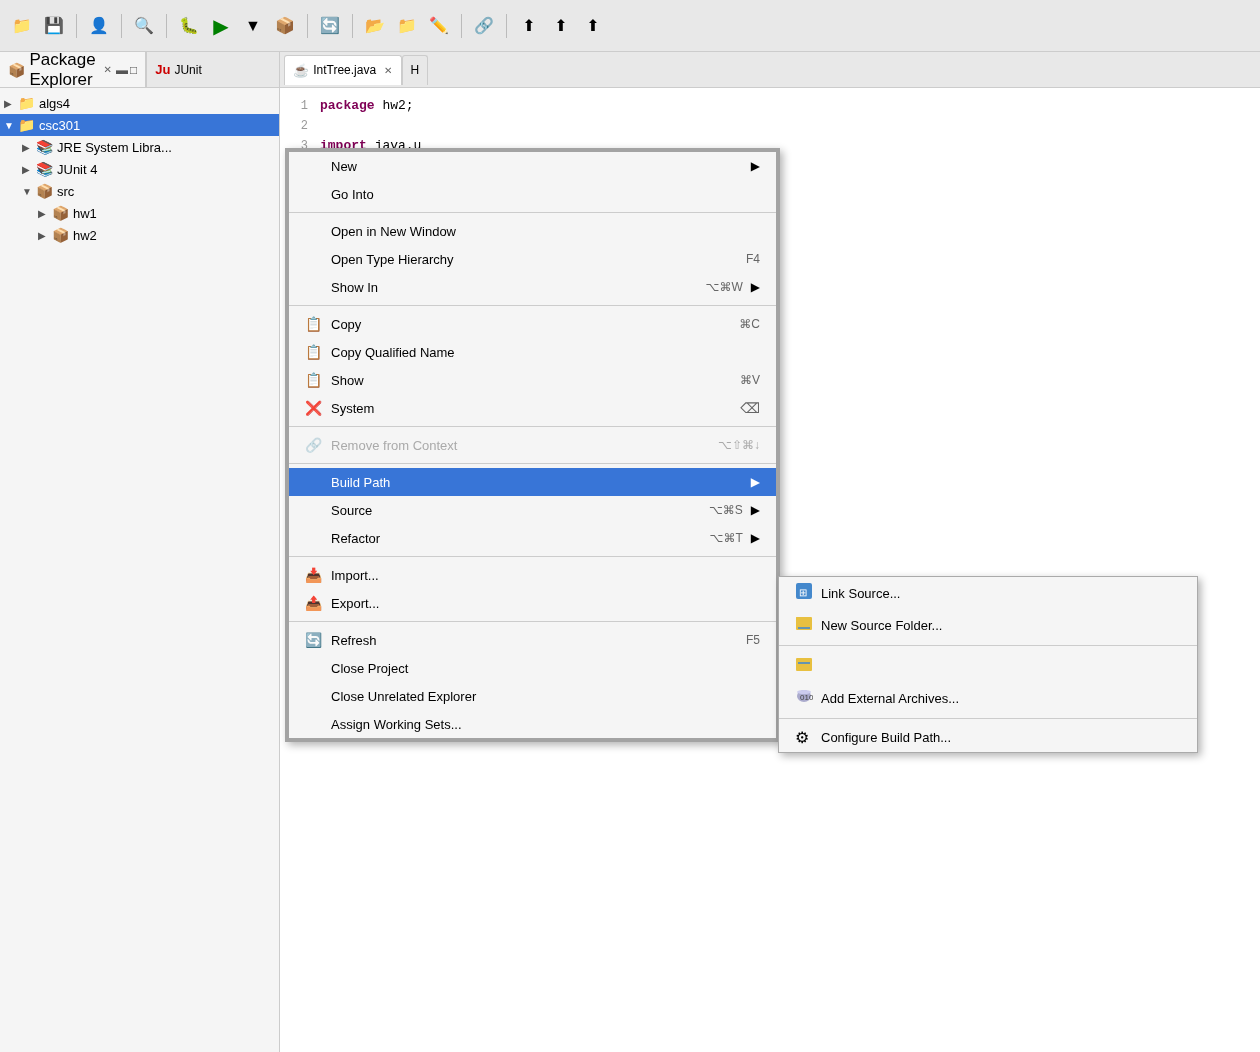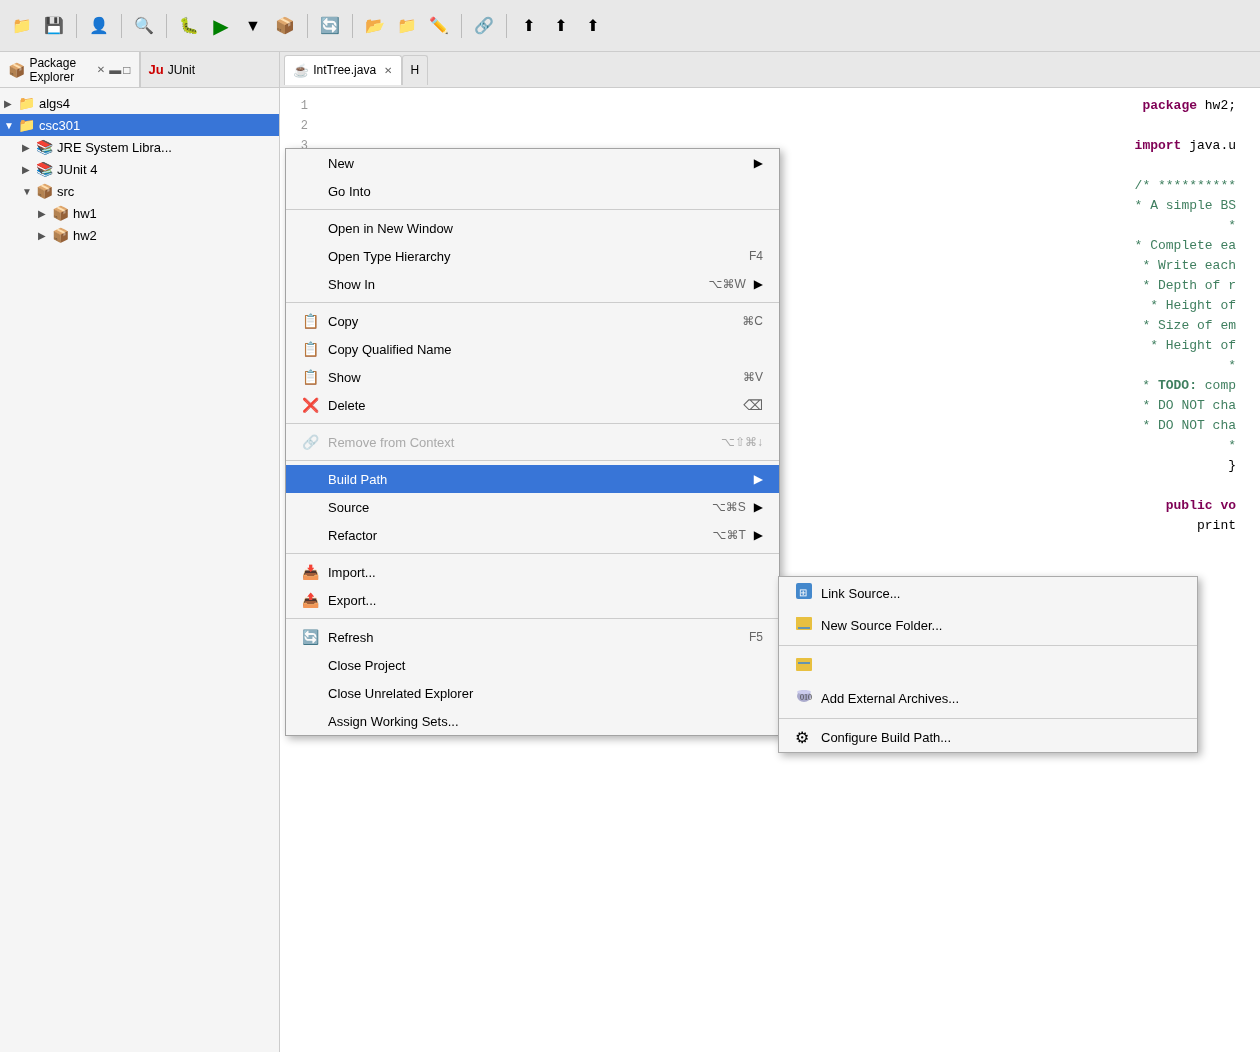--- a/index.html
+++ b/index.html
@@ -236,7 +236,7 @@
     <div class="combined-tab-bar">
       <div class="pkg-tab-section">
         <span style="font-size:14px;">📦</span>
-        <span style="font-size:12px; font-weight:500;">Package Explorer</span>
+        <span style="font-size:17px; font-weight:500;">Package Explorer</span>
         <span style="font-size:10px; color:#666; margin-left:4px;">✕</span>
         <div class="tab-toolbar">
           <span style="font-size:12px; color:#555;">▬</span>

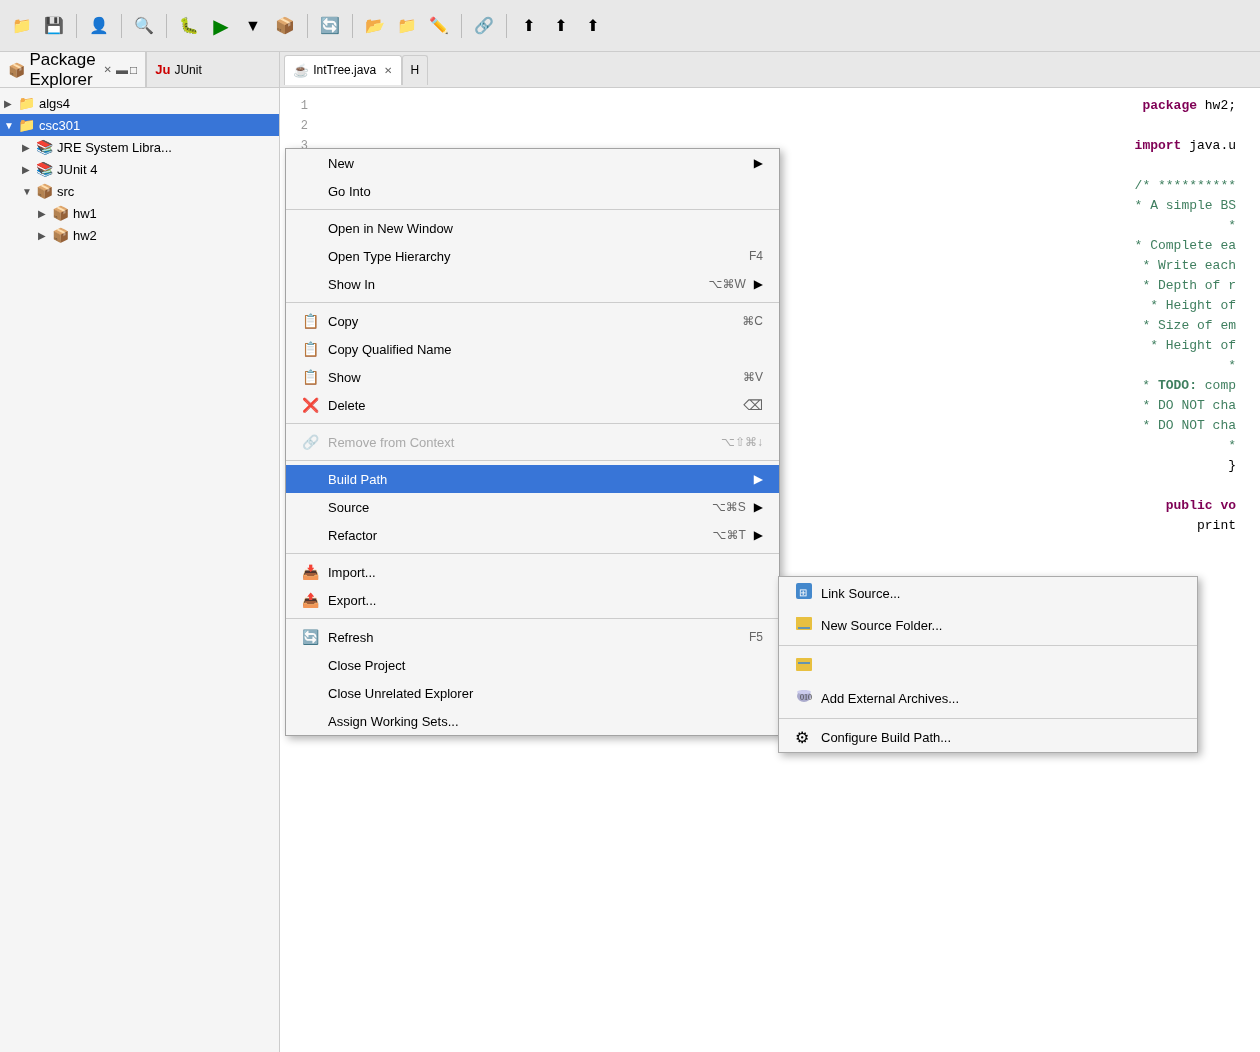--- a/index.html
+++ b/index.html
@@ -117,7 +117,7 @@
       user-select: none;
       font-size: 12px;
     }
-    .line-content { flex: 1; padding-right: 24px; text-align: right; }
+    .line-content { flex: 1; padding-right: 24px; }
     .kw-package { color: #7f0055; font-weight: bold; }
     .kw-import { color: #7f0055; font-weight: bold; margin-left: 36px; }
     .kw-public { color: #7f0055; font-weight: bold; }

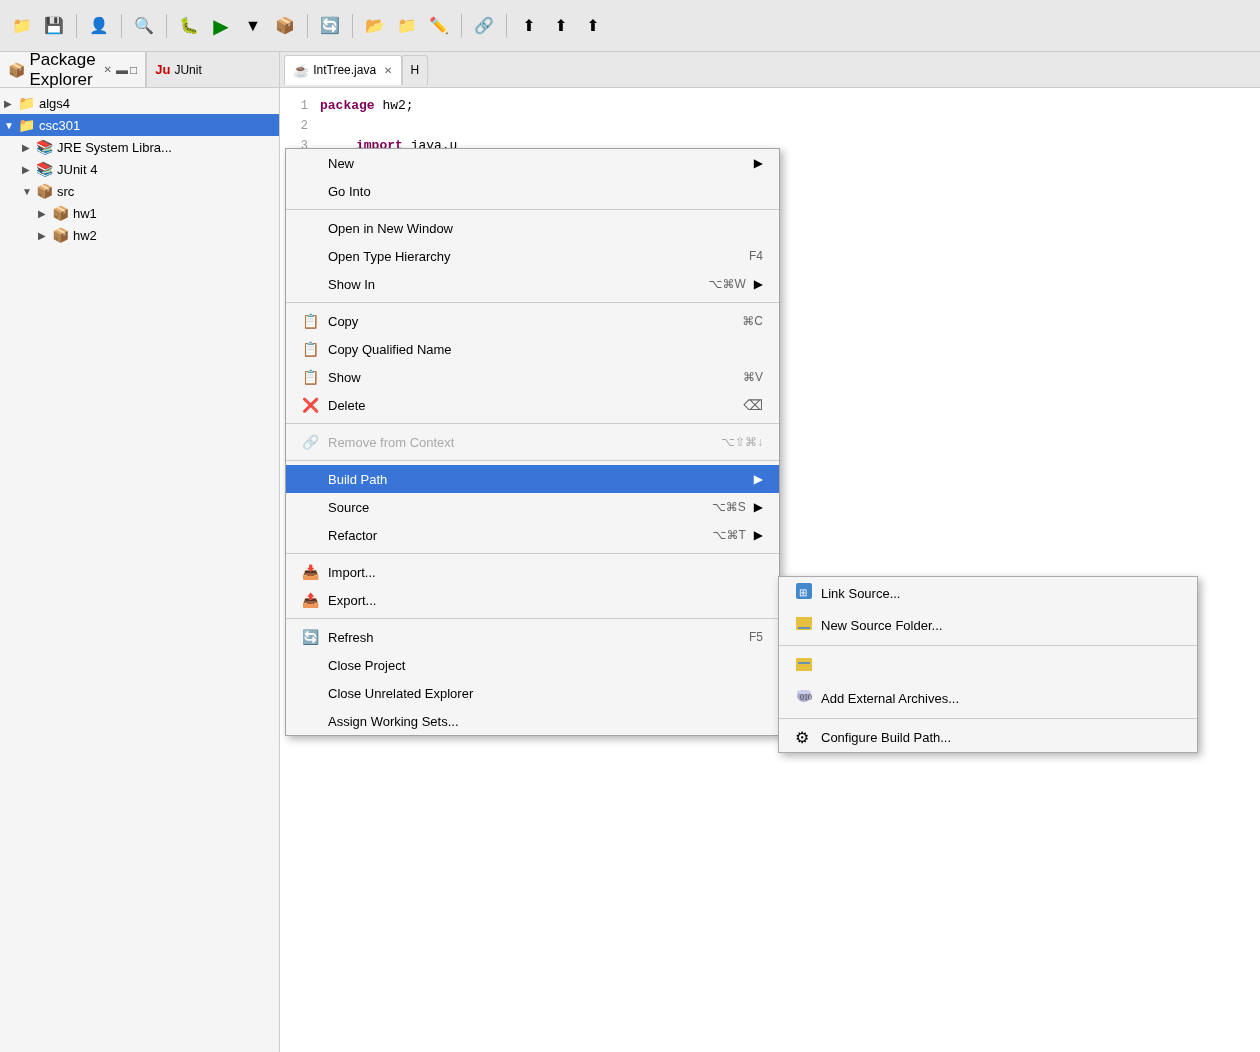--- a/index.html
+++ b/index.html
@@ -119,7 +119,7 @@
     }
     .line-content { flex: 1; padding-right: 24px; }
     .kw-package { color: #7f0055; font-weight: bold; }
-    .kw-import { color: #7f0055; font-weight: bold; margin-left: 36px; }
+    .kw-import { color: #7f0055; font-weight: bold; }
     .kw-public { color: #7f0055; font-weight: bold; }
     .kw-void { color: #7f0055; font-weight: bold; }
     .comment { color: #3f7f5f; }

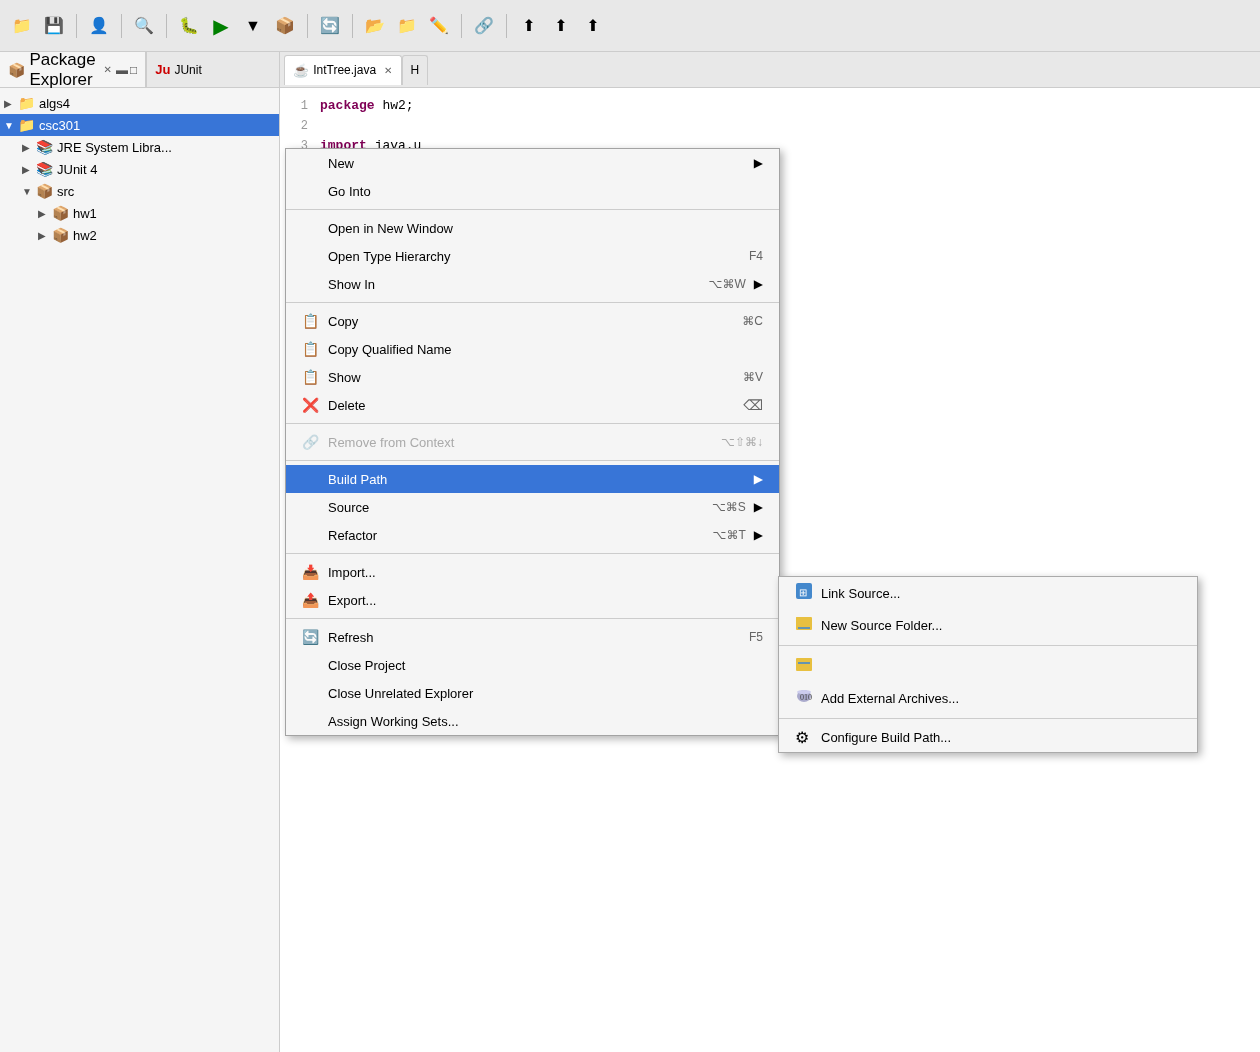--- a/index.html
+++ b/index.html
@@ -133,7 +133,7 @@
       left: 285px;
       width: 495px;
       background: #f5f5f5;
-      border: 1px solid #a3a3a3;
+      border: 4px solid #a3a3a3;
       box-shadow: 3px 3px 8px rgba(0,0,0,0.3);
       z-index: 100;
     }

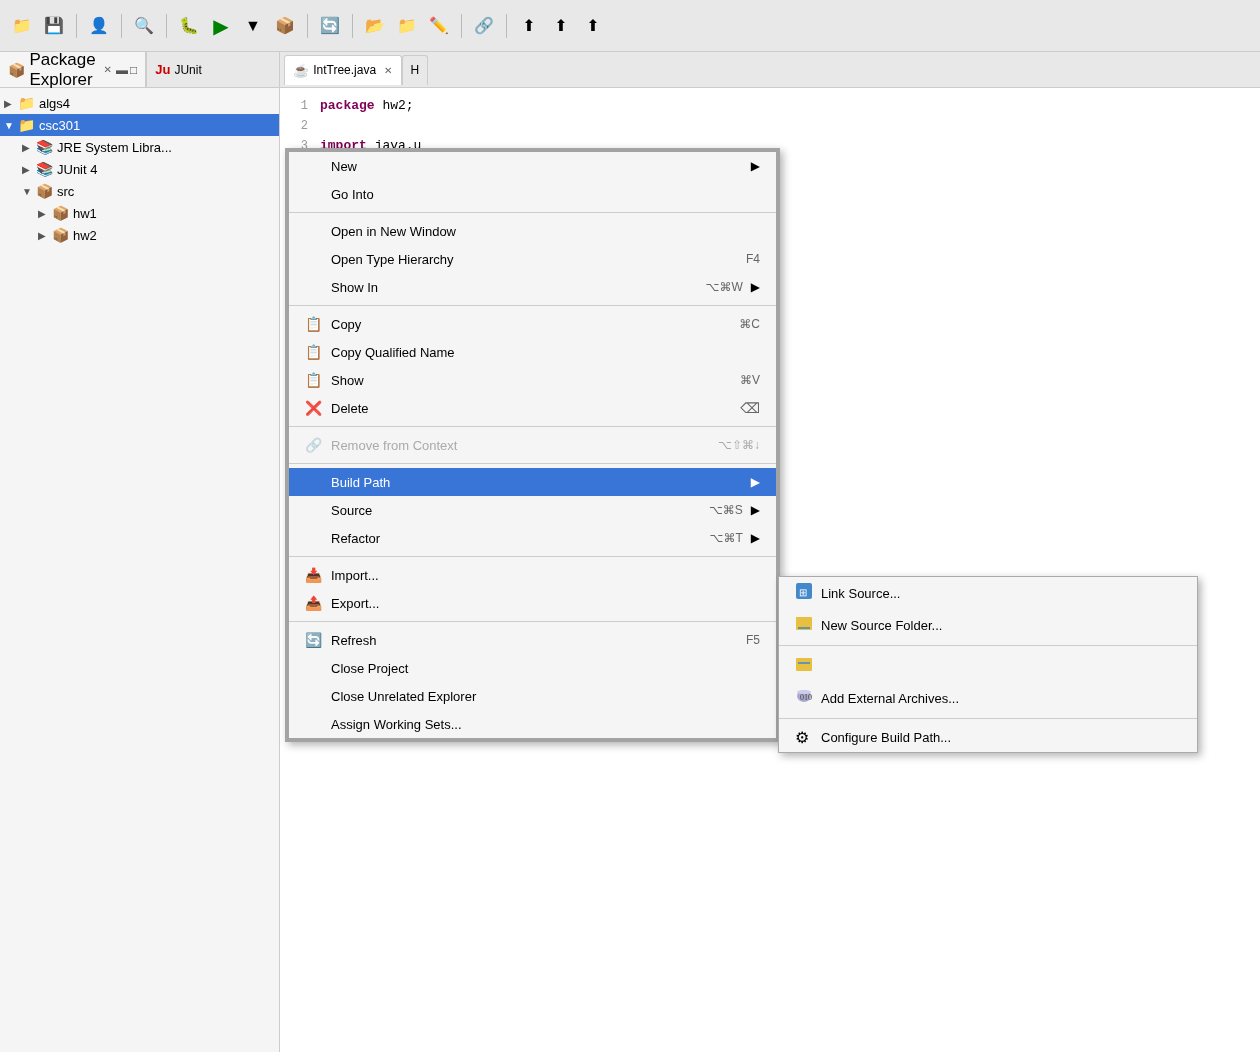--- a/index.html
+++ b/index.html
@@ -451,7 +451,7 @@
   </div>
   <div class="menu-item">
     <span class="menu-icon">❌</span>
-    <span class="menu-label">Delete</span>
+    <span class="menu-label">System</span>
     <span class="menu-shortcut" style="font-size:14px;">⌫</span>
   </div>
   <div class="menu-separator"></div>

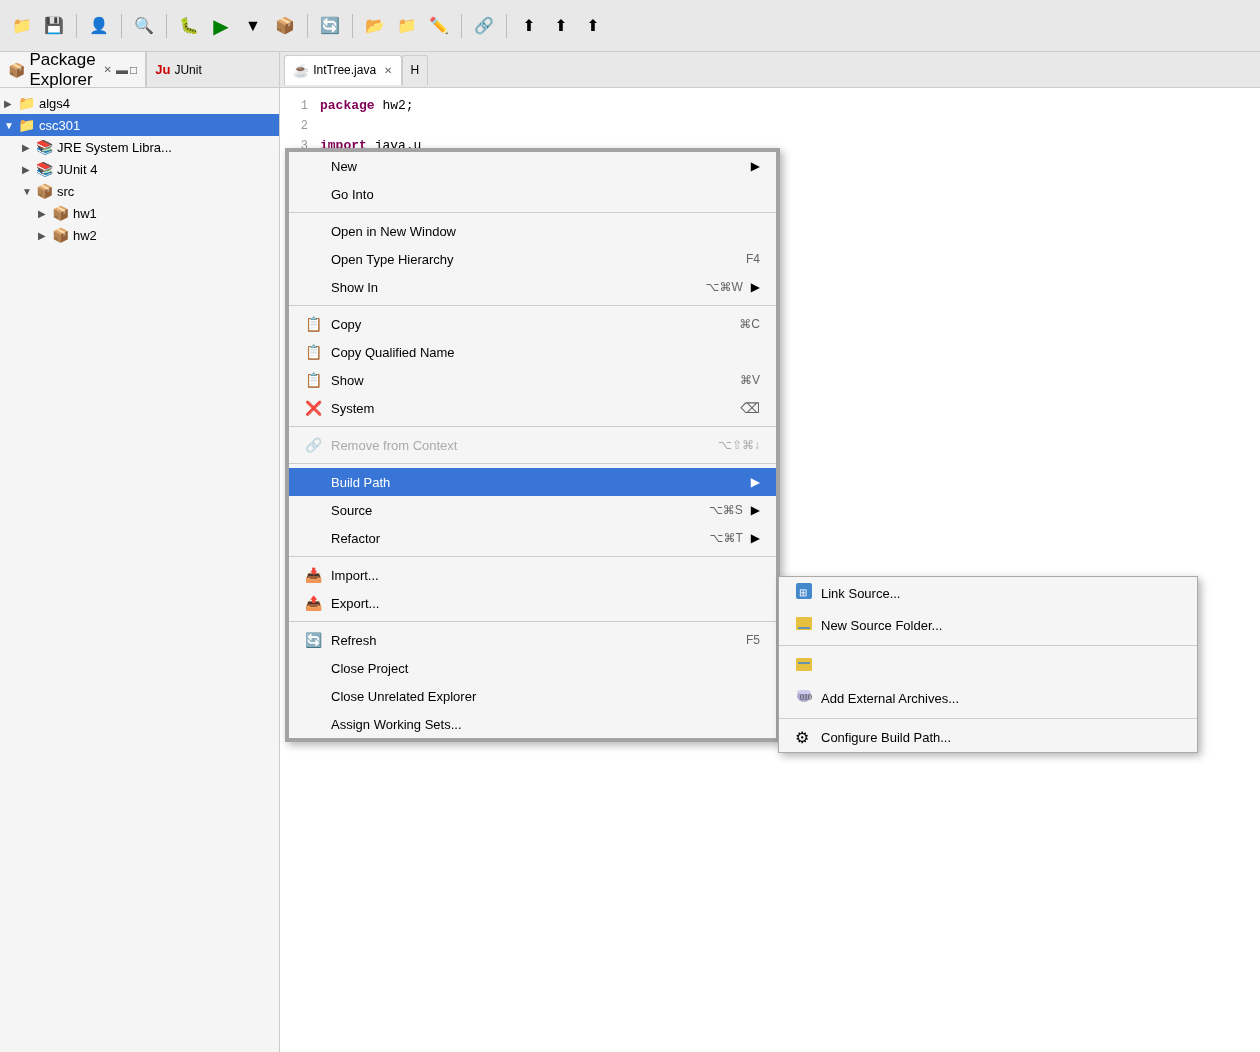--- a/index.html
+++ b/index.html
@@ -537,7 +537,7 @@
     </span>
   </div>
   <div class="menu-item">
-    <span class="menu-icon" style="font-size:16px;font-family:Liberation Serif, serif;">
+    <span class="menu-icon" style="font-size:16px;">
       <svg width="18" height="18" viewBox="0 0 18 18">
           <ellipse cx="9" cy="9" rx="7" ry="6" fill="#aaaacc"></ellipse>
           <ellipse cx="9" cy="5" rx="7" ry="2" fill="#ccccee"></ellipse>

